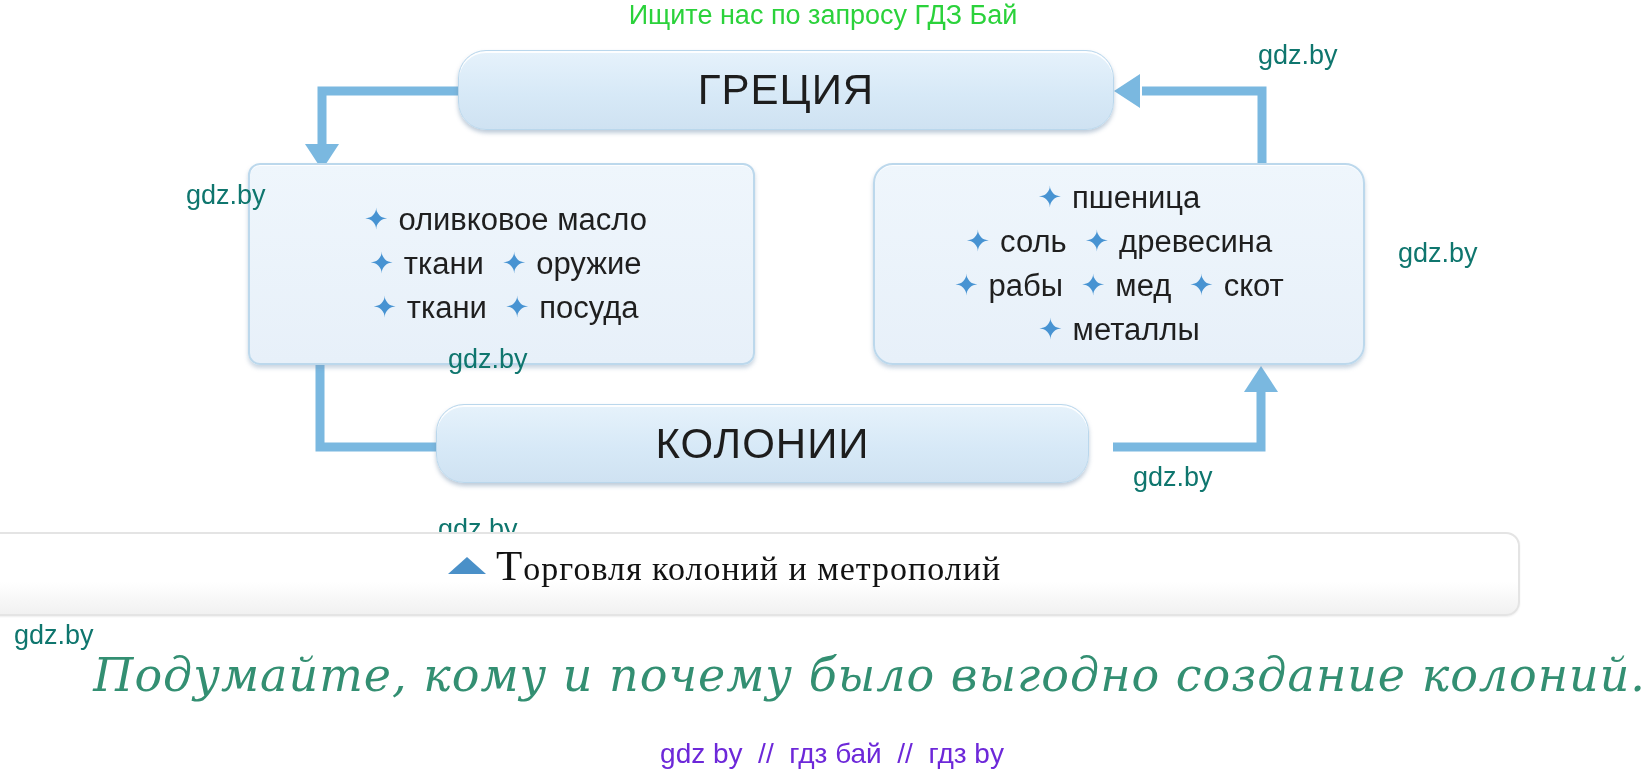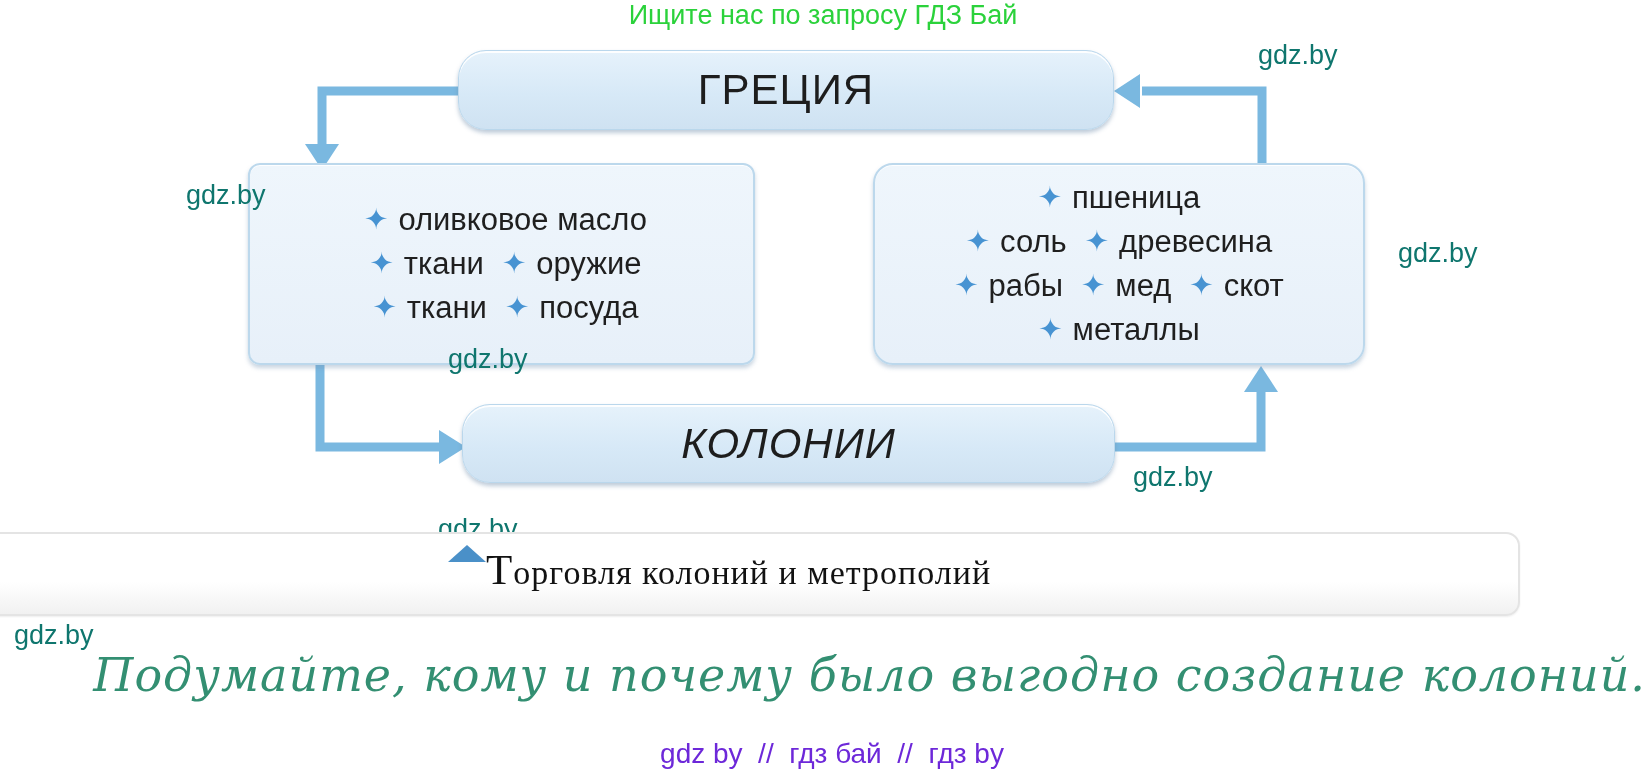--- a/index.html
+++ b/index.html
@@ -31,7 +31,7 @@
     font-size:42px;color:#1d1d1d;letter-spacing:1px;
   }
   .box-greece{left:458px;top:50px;width:654px;height:78px;}
-  .box-colonies{left:462px;top:404px;width:651px;height:77px;font-style:italic;}
+  .box-colonies{left:436px;top:404px;width:651px;height:77px;}
   
   .goods-box{
     position:absolute;top:163px;height:198px;

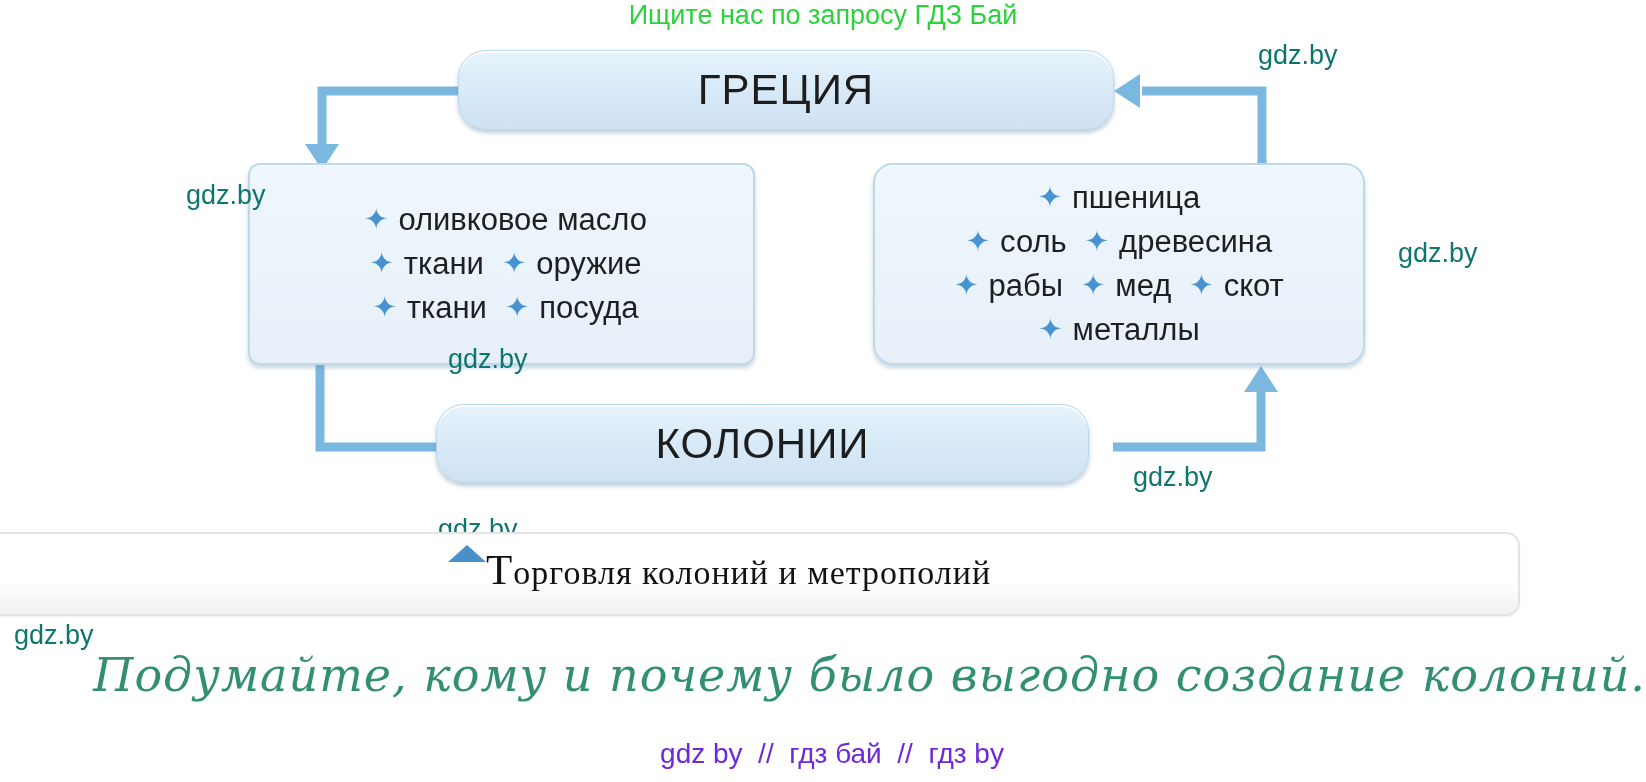--- a/index.html
+++ b/index.html
@@ -61,7 +61,7 @@
   }
   .caption-row{
     position:absolute;left:448px;top:545px;height:40px;
-    display:flex;gap:0;
+    display:flex;align-items:center;gap:10px;
   }
   .tri-up{
     width:0;height:0;

